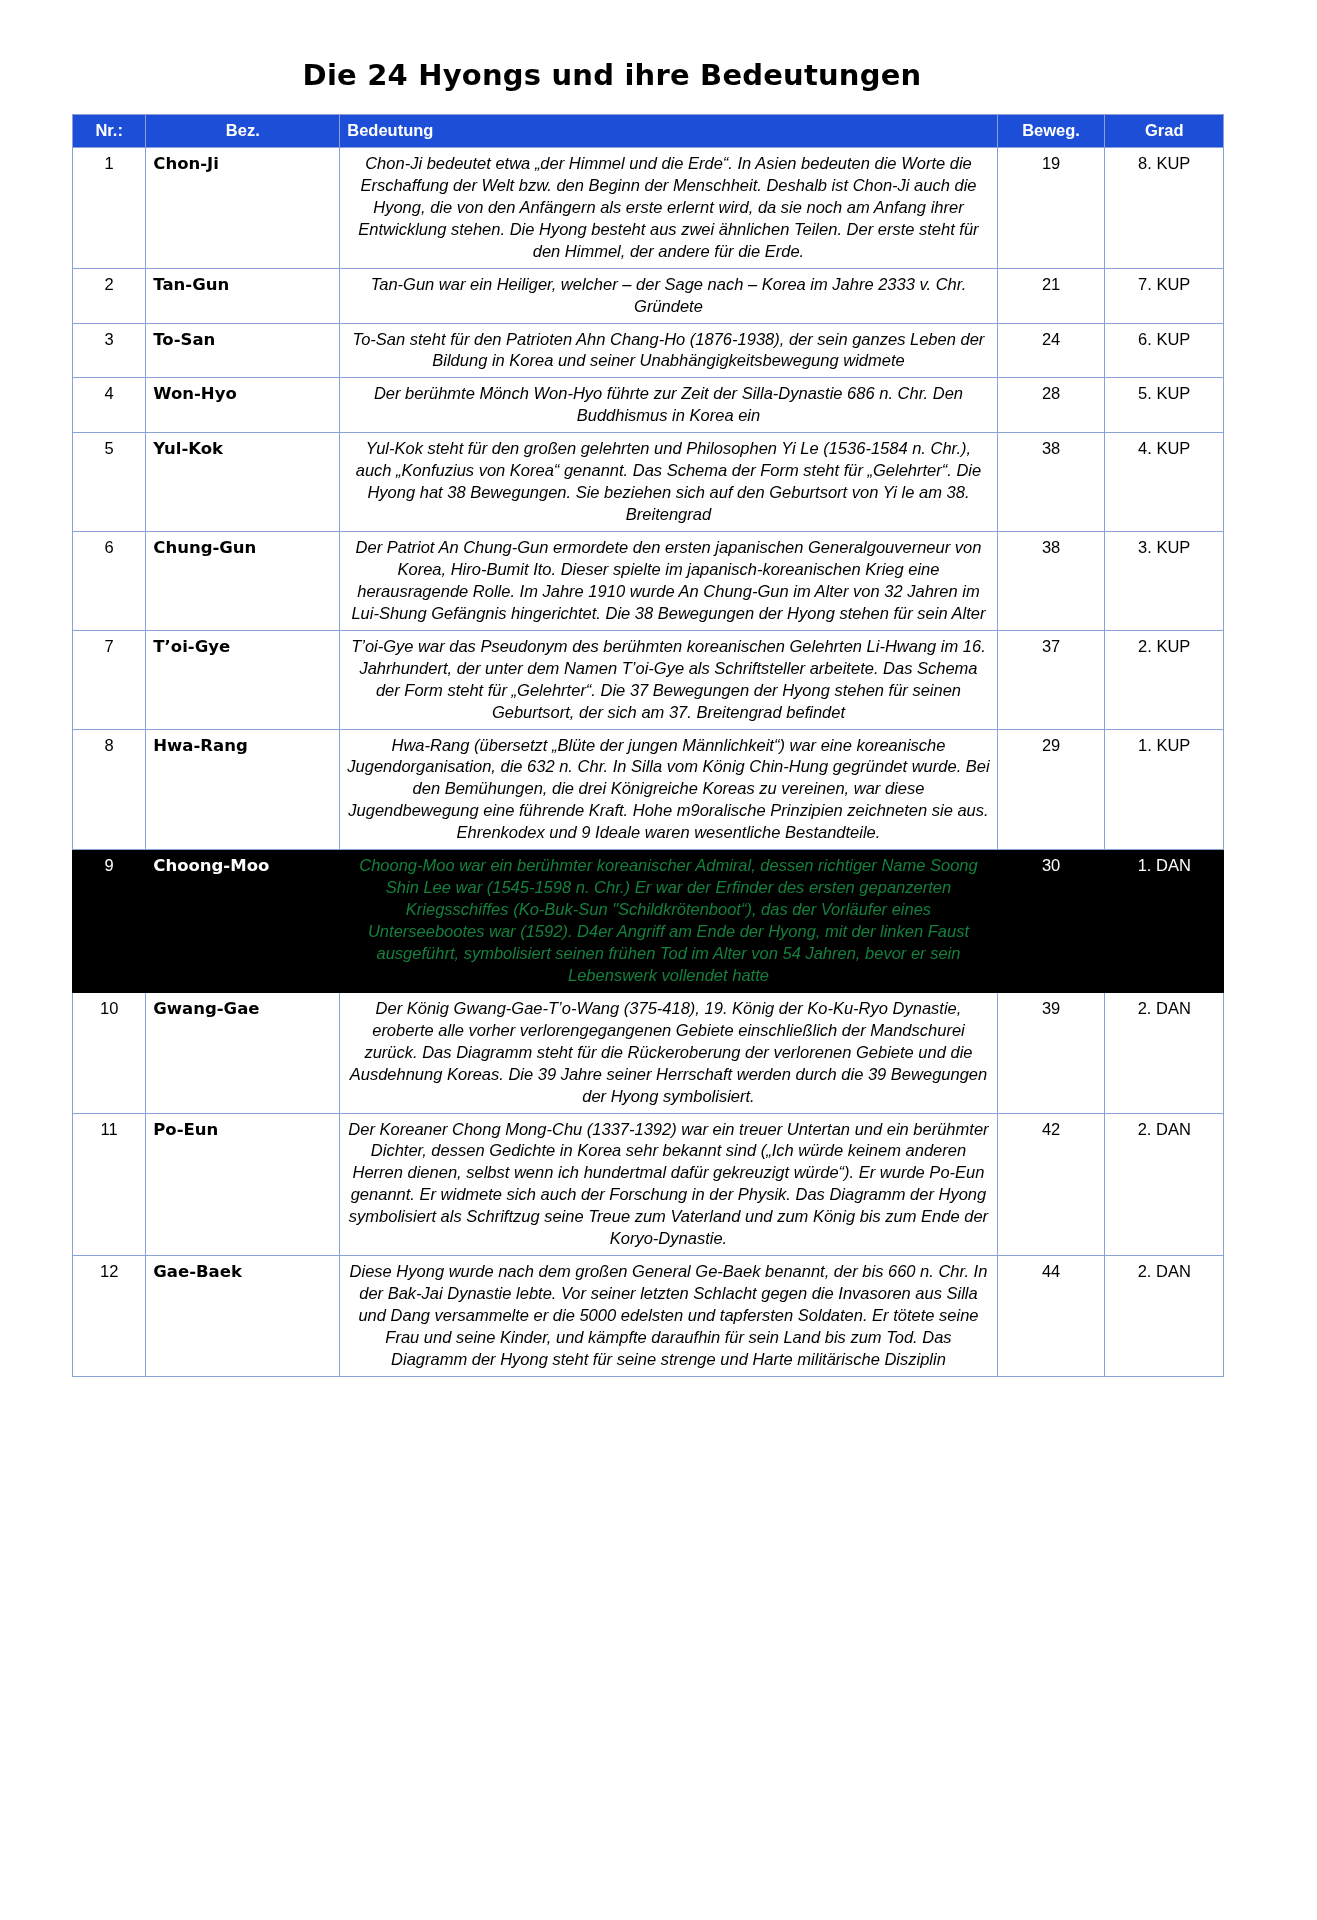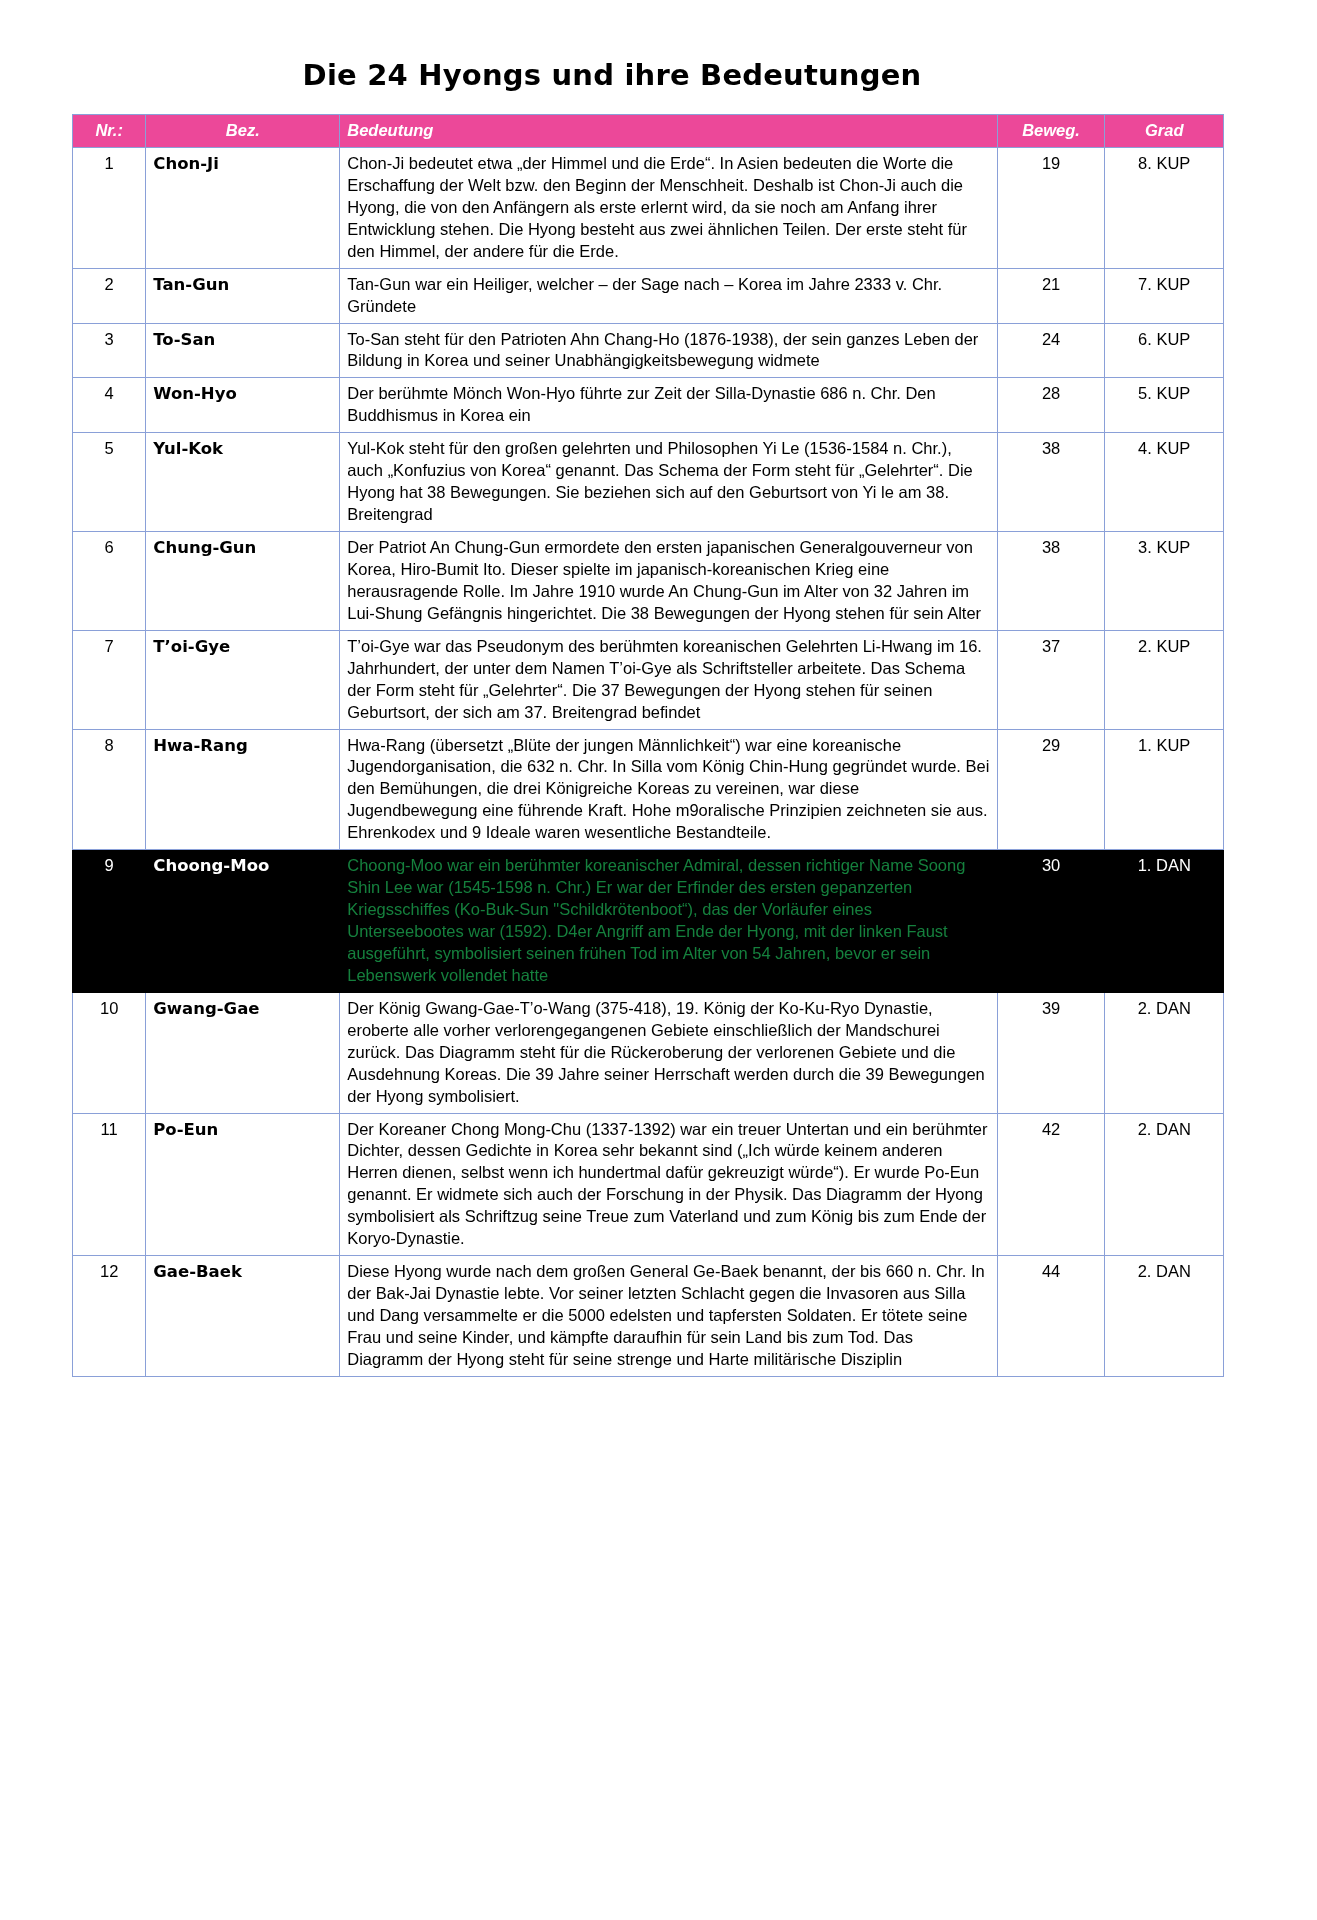--- a/index.html
+++ b/index.html
@@ -43,14 +43,13 @@
     line-height: 1.33;
   }
   thead th {
-    background: #ec4899;
+    background: #1d4ed8;
     color: #ffffff;
     text-align: center;
     font-weight: bold;
     font-size: 17px;
     padding: 6px 7px;
     border: 1px solid #000000;
-    font-style: italic;
   }
   thead th.th-bedeutung {
     text-align: left;

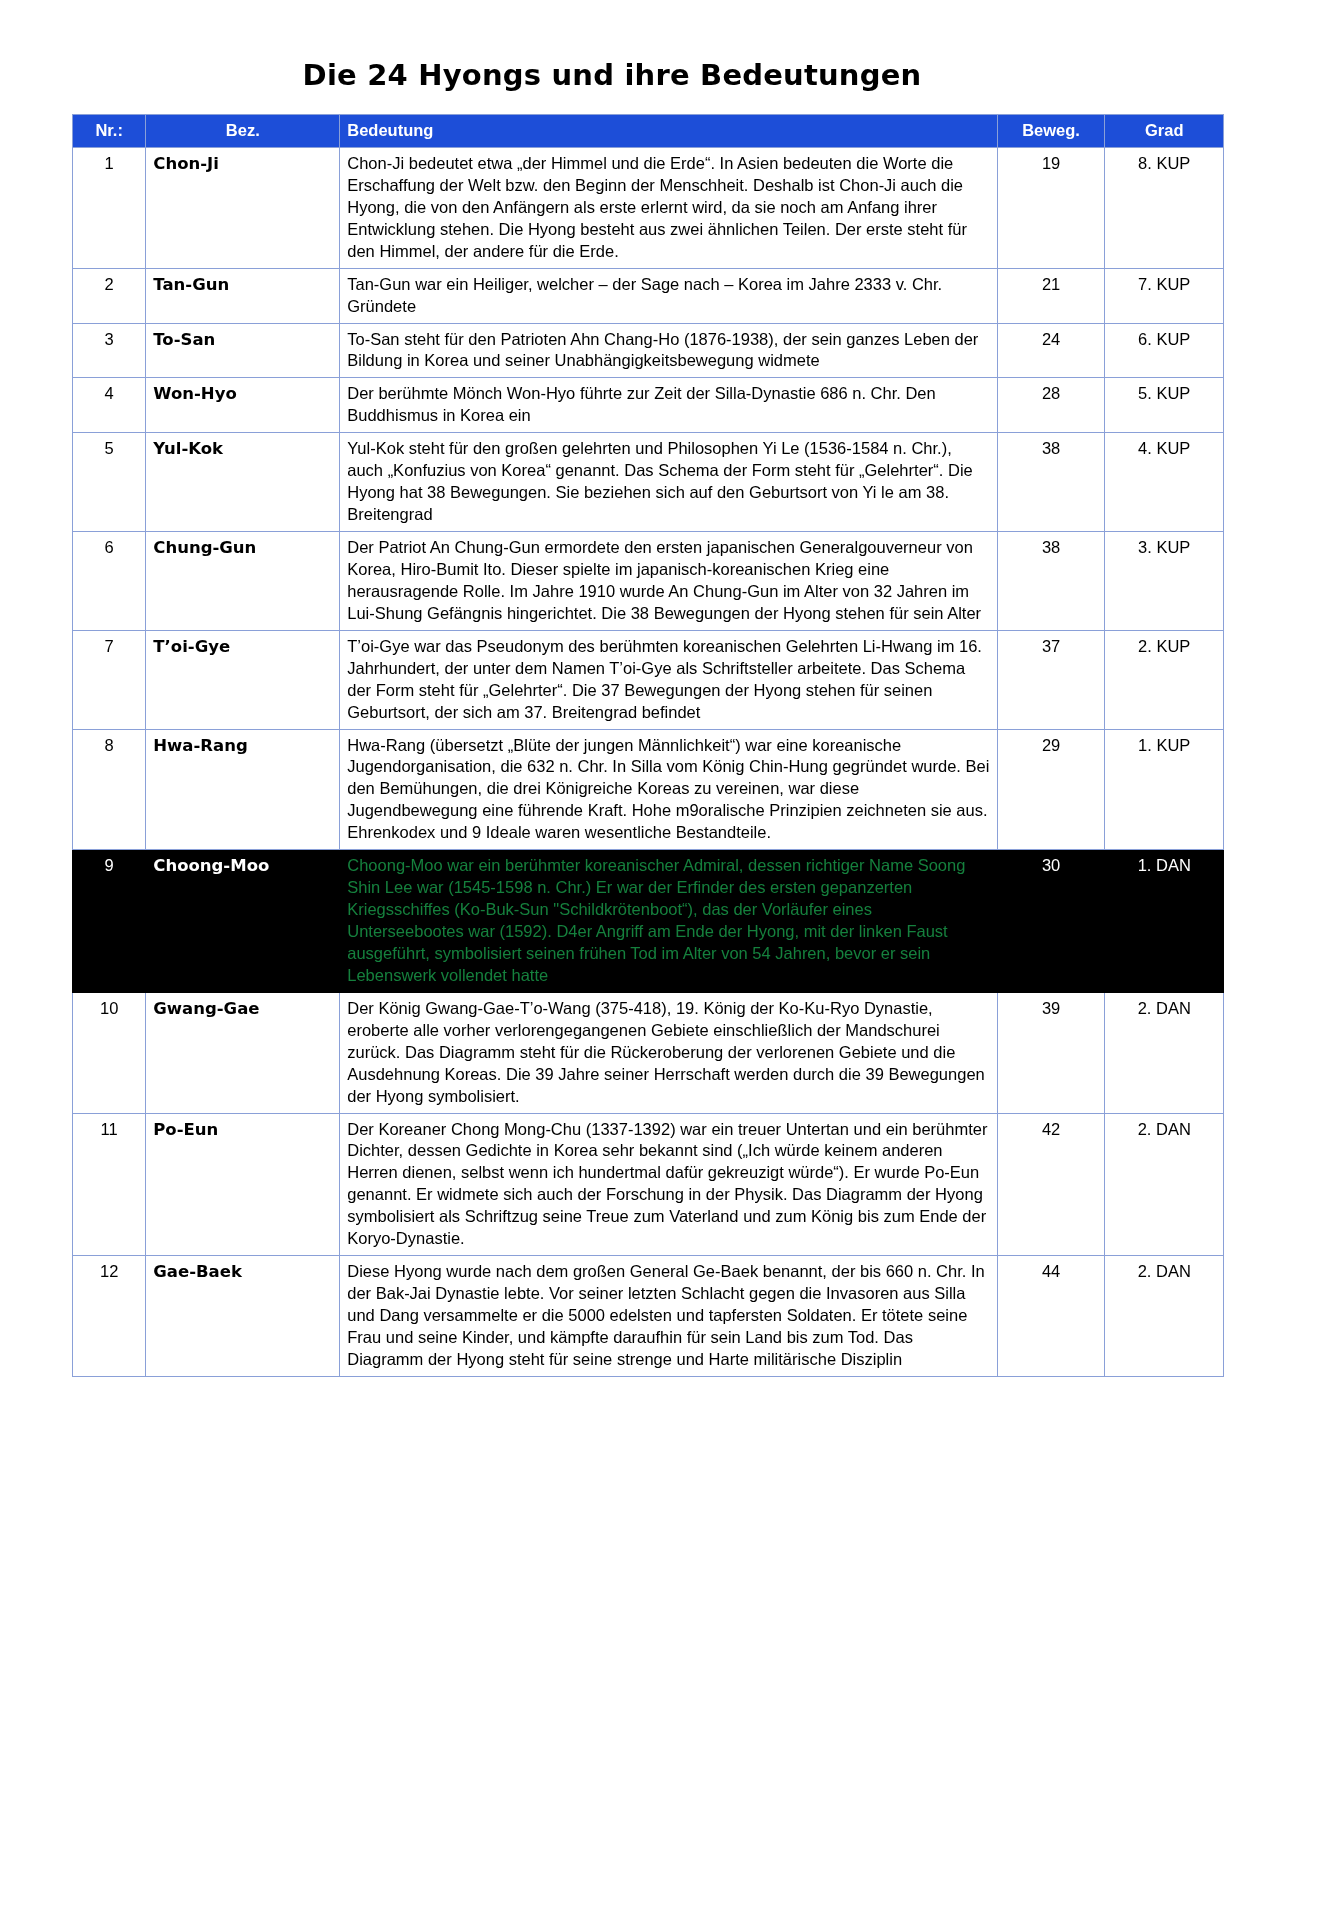--- a/index.html
+++ b/index.html
@@ -73,9 +73,10 @@
     font-family: "DejaVu Sans", sans-serif;
   }
   td.cell-bed {
-    text-align: left;
+    text-align: center;
     vertical-align: top;
     padding-top: 6px;
+    font-style: italic;
   }
   td.cell-beweg,
   td.cell-grad {

